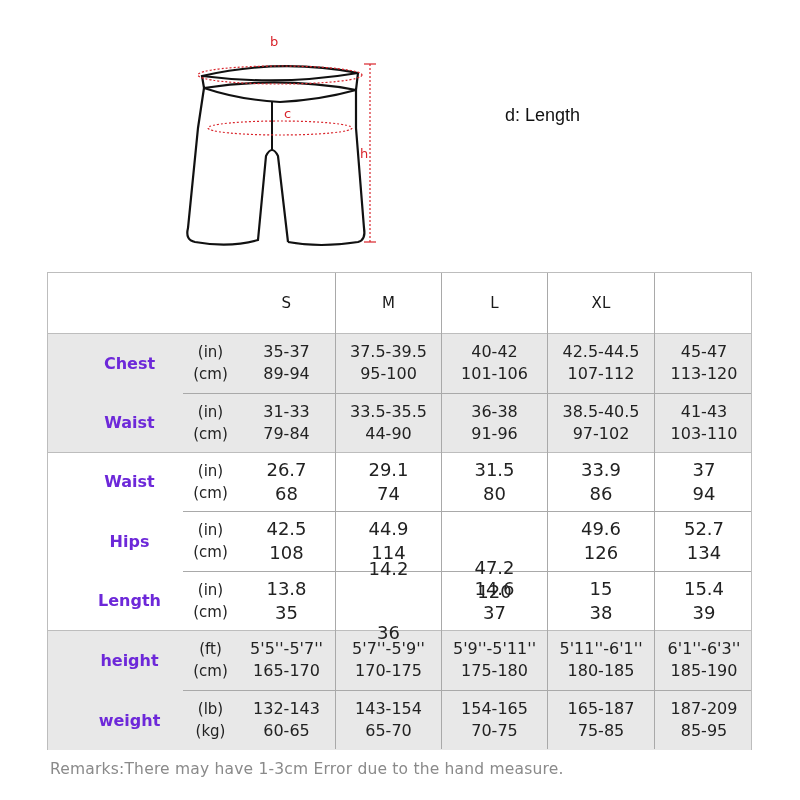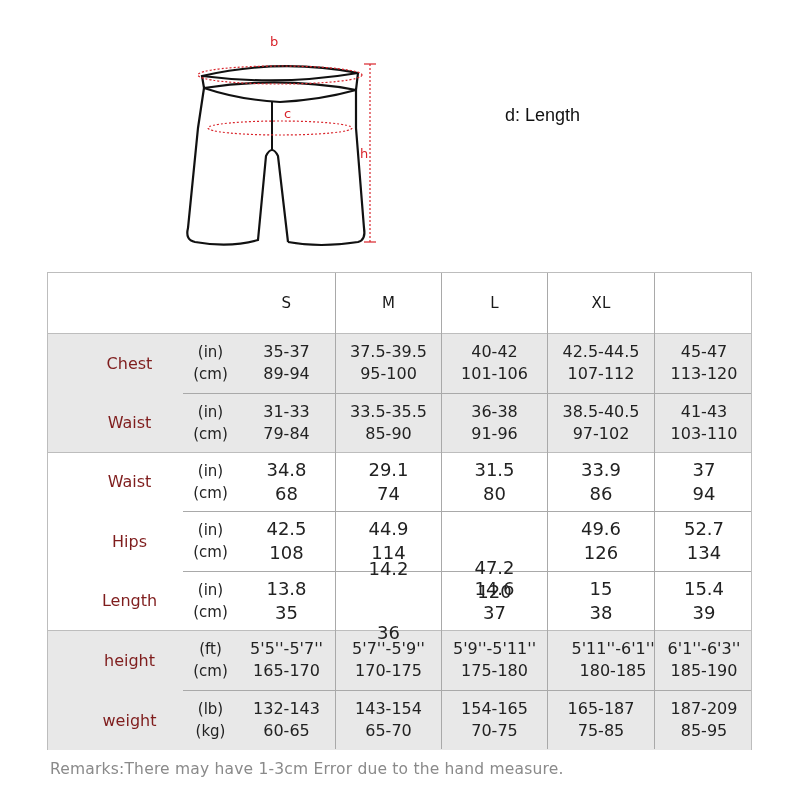--- a/index.html
+++ b/index.html
@@ -18,7 +18,7 @@
 
   .cell { position: absolute; display: flex; align-items: center; justify-content: center; text-align: center; box-sizing: border-box; }
   .hdr { font-size: 15px; font-weight: 500; color: #1a1a1a; letter-spacing: 0.3px; }
-  .rowlabel { font-size: 16px; font-weight: normal; color: #7f1d1d; padding-left: 28px; }
+  .rowlabel { font-size: 16px; font-weight: bold; color: #6d28d9; padding-left: 28px; }
   .unit { flex-direction: column; font-size: 15px; line-height: 22px; color: #222; }
   .val { flex-direction: column; font-size: 16px; line-height: 22px; color: #222; }
   .val.big { font-size: 18px; line-height: 24px; }

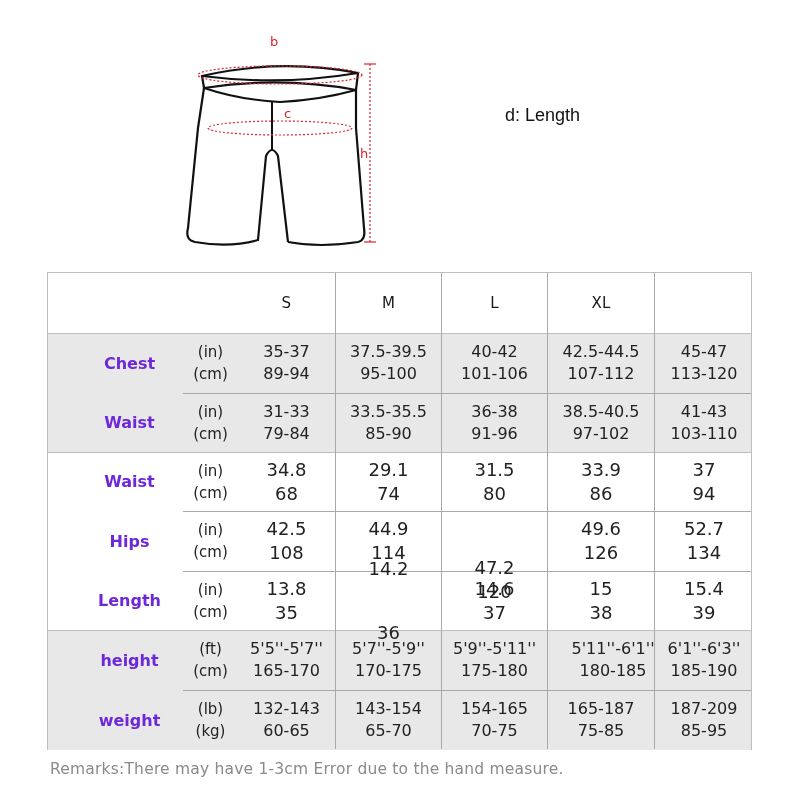--- a/index.html
+++ b/index.html
@@ -118,7 +118,7 @@
       </div>
       <div class="cell val" style="left: 288px; top: 120px; width: 105px; height: 59px;">
         <span>33.5-35.5</span>
-        <span>85-90</span>
+        <span>44-90</span>
       </div>
       <div class="cell val" style="left: 394px; top: 120px; width: 105px; height: 59px;">
         <span>36-38</span>

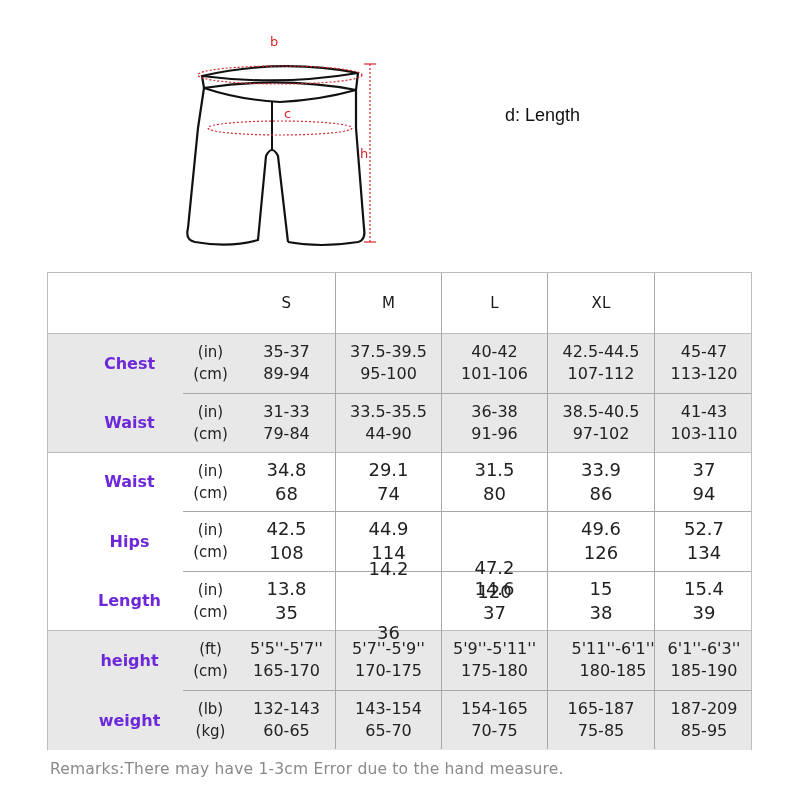--- a/index.html
+++ b/index.html
@@ -138,7 +138,7 @@
         <span>(cm)</span>
       </div>
       <div class="cell val big" style="left: 190px; top: 179px; width: 97px; height: 59px;">
-        <span>34.8</span>
+        <span>26.7</span>
         <span>68</span>
       </div>
       <div class="cell val big" style="left: 288px; top: 179px; width: 105px; height: 59px;">

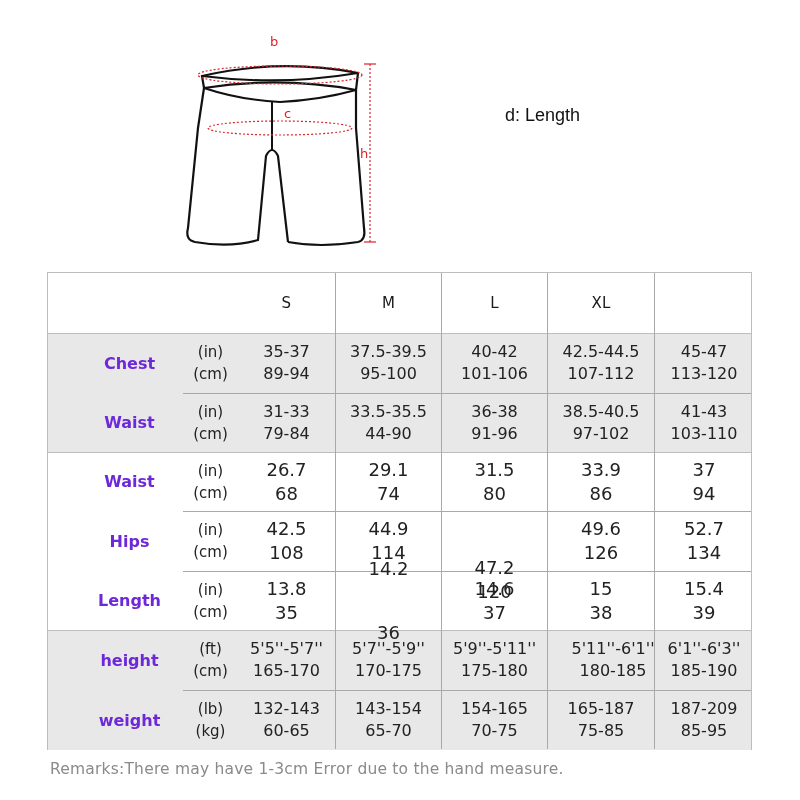--- a/index.html
+++ b/index.html
@@ -224,7 +224,7 @@
         <span>5'9''-5'11''</span>
         <span>175-180</span>
       </div>
-      <div class="cell val" style="left: 512px; top: 357px; width: 106px; height: 60px; align-items: center;">
+      <div class="cell val" style="left: 500px; top: 357px; width: 106px; height: 60px; align-items: center;">
         <span>5'11''-6'1''</span>
         <span>180-185</span>
       </div>

